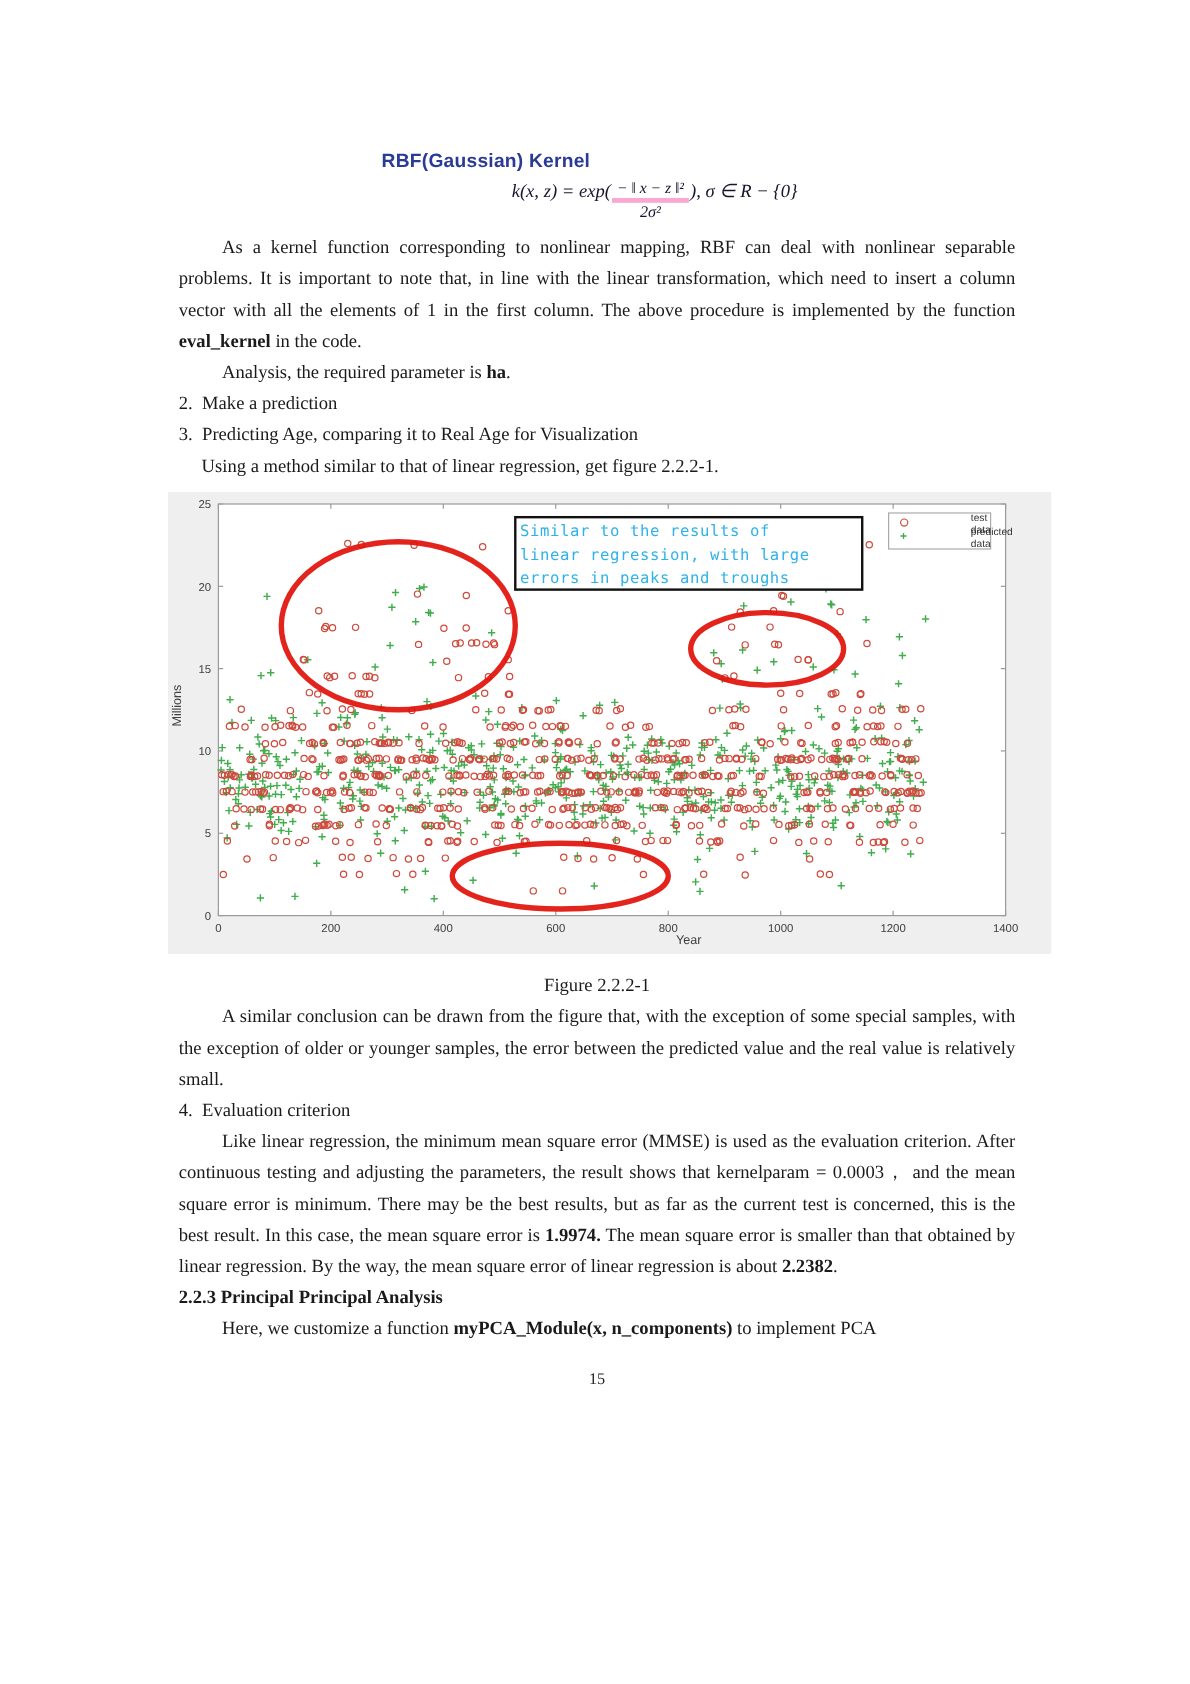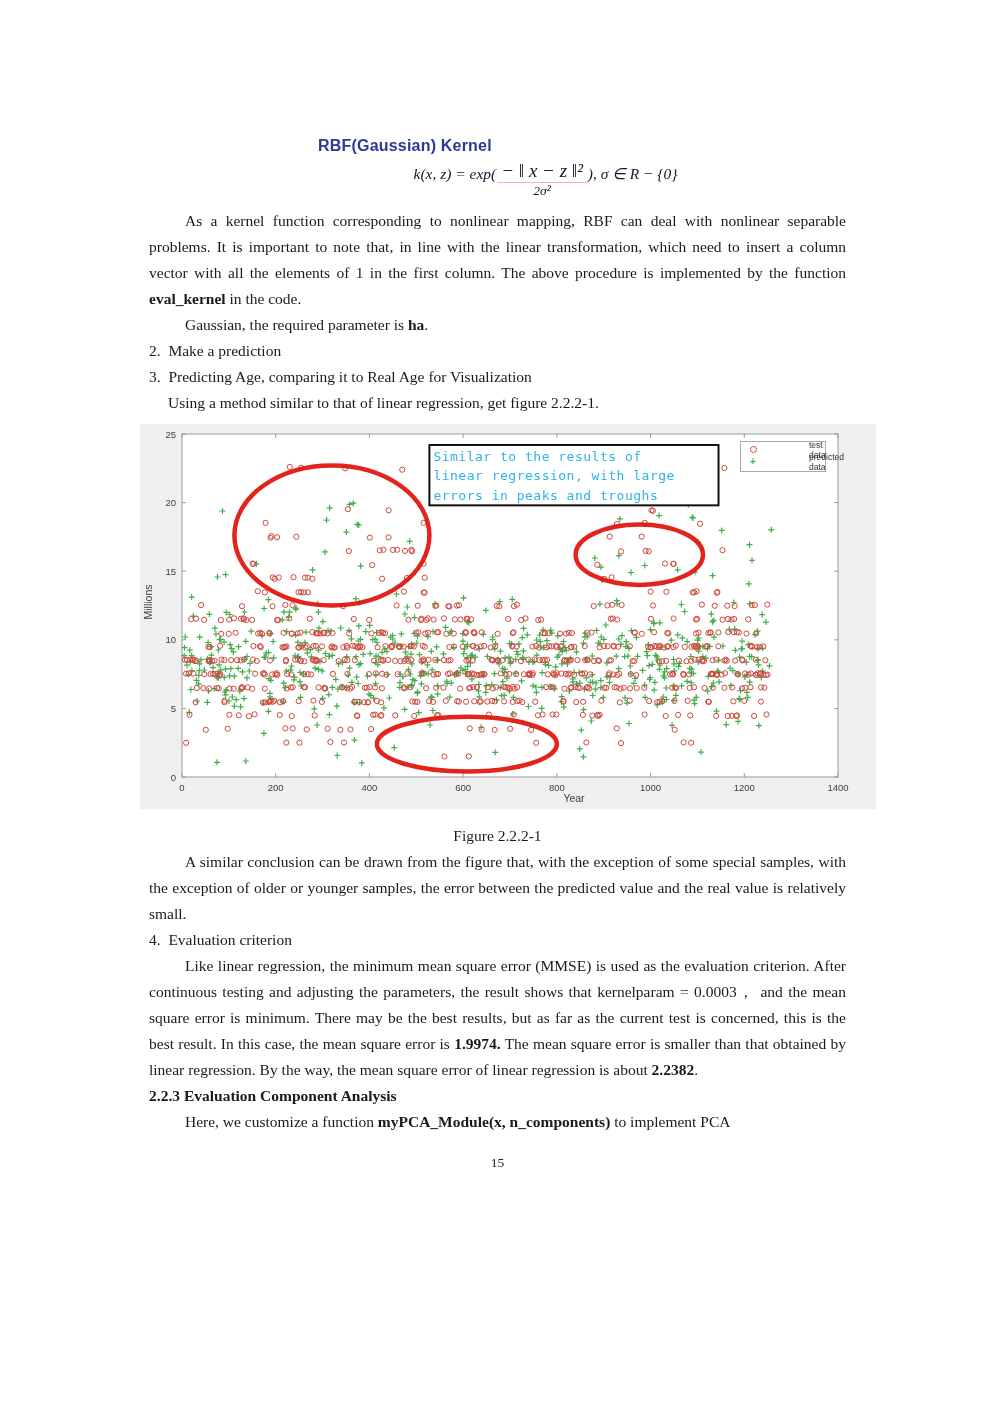--- a/index.html
+++ b/index.html
@@ -5,7 +5,7 @@
   html,body{margin:0;padding:0;background:#ffffff;}
   body{width:992px;height:1403px;overflow:hidden;font-family:"Liberation Serif",serif;color:#1a1a1a;}
   .page{padding:125px 146px 0 149px;}
-  h1.sec-heading{font-family:"Liberation Sans",sans-serif;font-weight:bold;font-size:16px;color:#2b3a94;margin:12px 0 6px 169px;letter-spacing:.2px;}
+  h1.sec-heading{font-family:"Liberation Sans",sans-serif;font-weight:bold;font-size:16px;color:#2b3a94;margin:1px 0 6px 169px;letter-spacing:.2px;}
   .formula{font-style:italic;font-size:15.5px;color:#15152e;text-align:center;margin:2px 0 10px 96px;}
   .formula .frac{display:inline-block;text-align:center;vertical-align:-1.05em;line-height:1.05;margin:0 1px;}
   .formula .frac .num{display:block;border-bottom:1px solid #f9a8d4;padding:0 4px 1px;font-size:19px;text-align:center;}

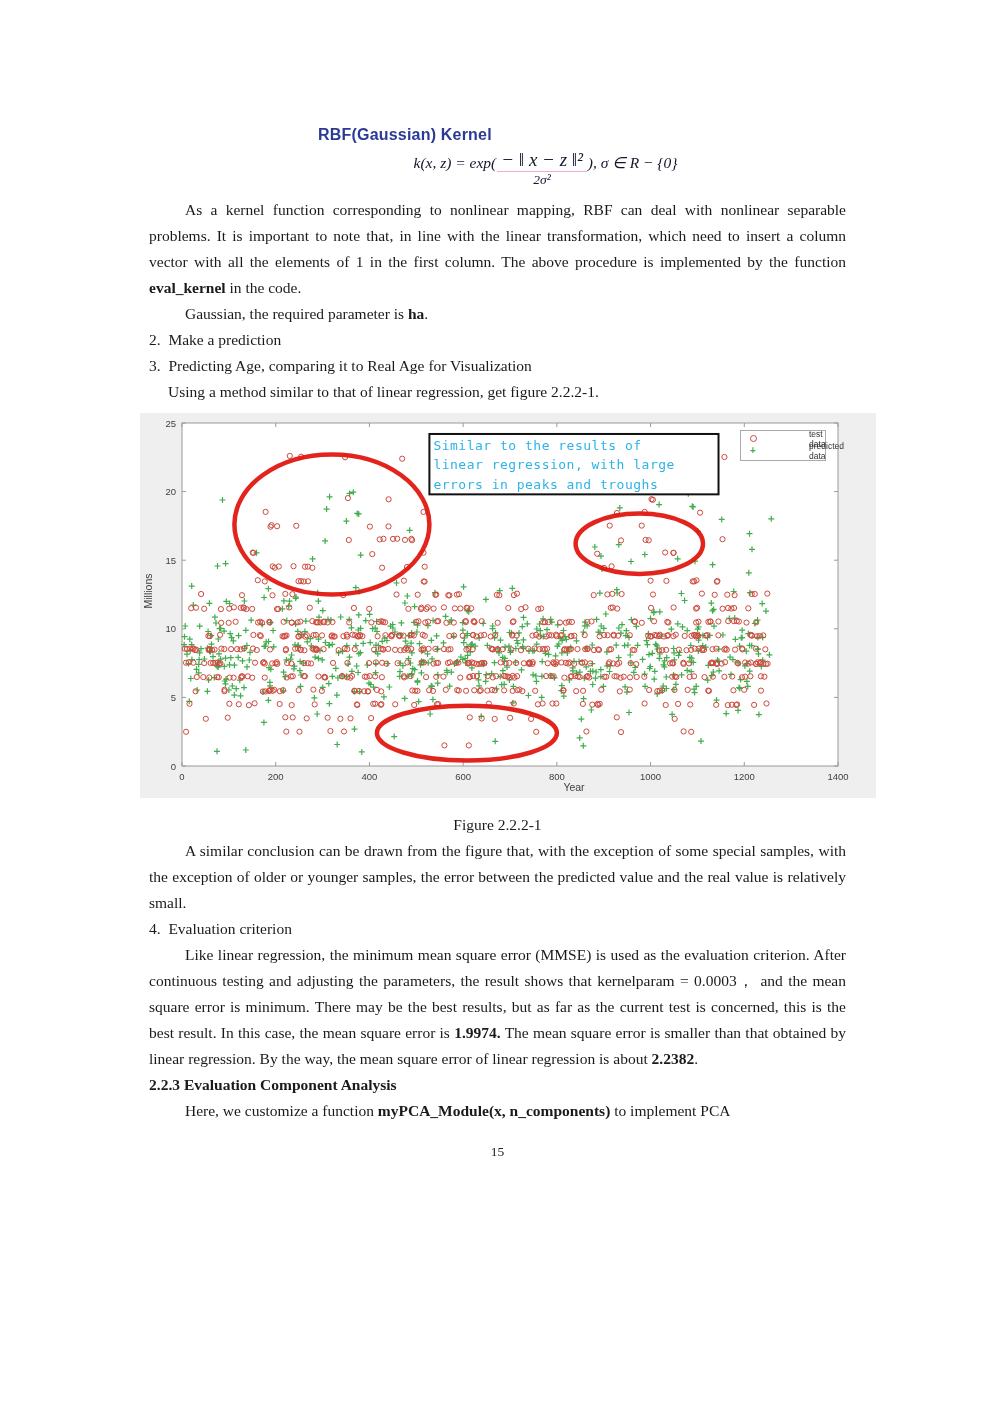--- a/index.html
+++ b/index.html
@@ -8,7 +8,7 @@
   h1.sec-heading{font-family:"Liberation Sans",sans-serif;font-weight:bold;font-size:16px;color:#2b3a94;margin:1px 0 6px 169px;letter-spacing:.2px;}
   .formula{font-style:italic;font-size:15.5px;color:#15152e;text-align:center;margin:2px 0 10px 96px;}
   .formula .frac{display:inline-block;text-align:center;vertical-align:-1.05em;line-height:1.05;margin:0 1px;}
-  .formula .frac .num{display:block;border-bottom:1px solid #f9a8d4;padding:0 4px 1px;font-size:19px;text-align:center;}
+  .formula .frac .num{display:block;border-bottom:4px solid #f9a8d4;padding:0 4px 1px;font-size:13px;text-align:center;}
   .formula .frac .den{display:block;font-size:13.5px;padding-top:1px;}
   .doc p{margin:0;font-size:15.5px;line-height:26px;text-align:justify;}
   .doc p.indent{text-indent:36px;}

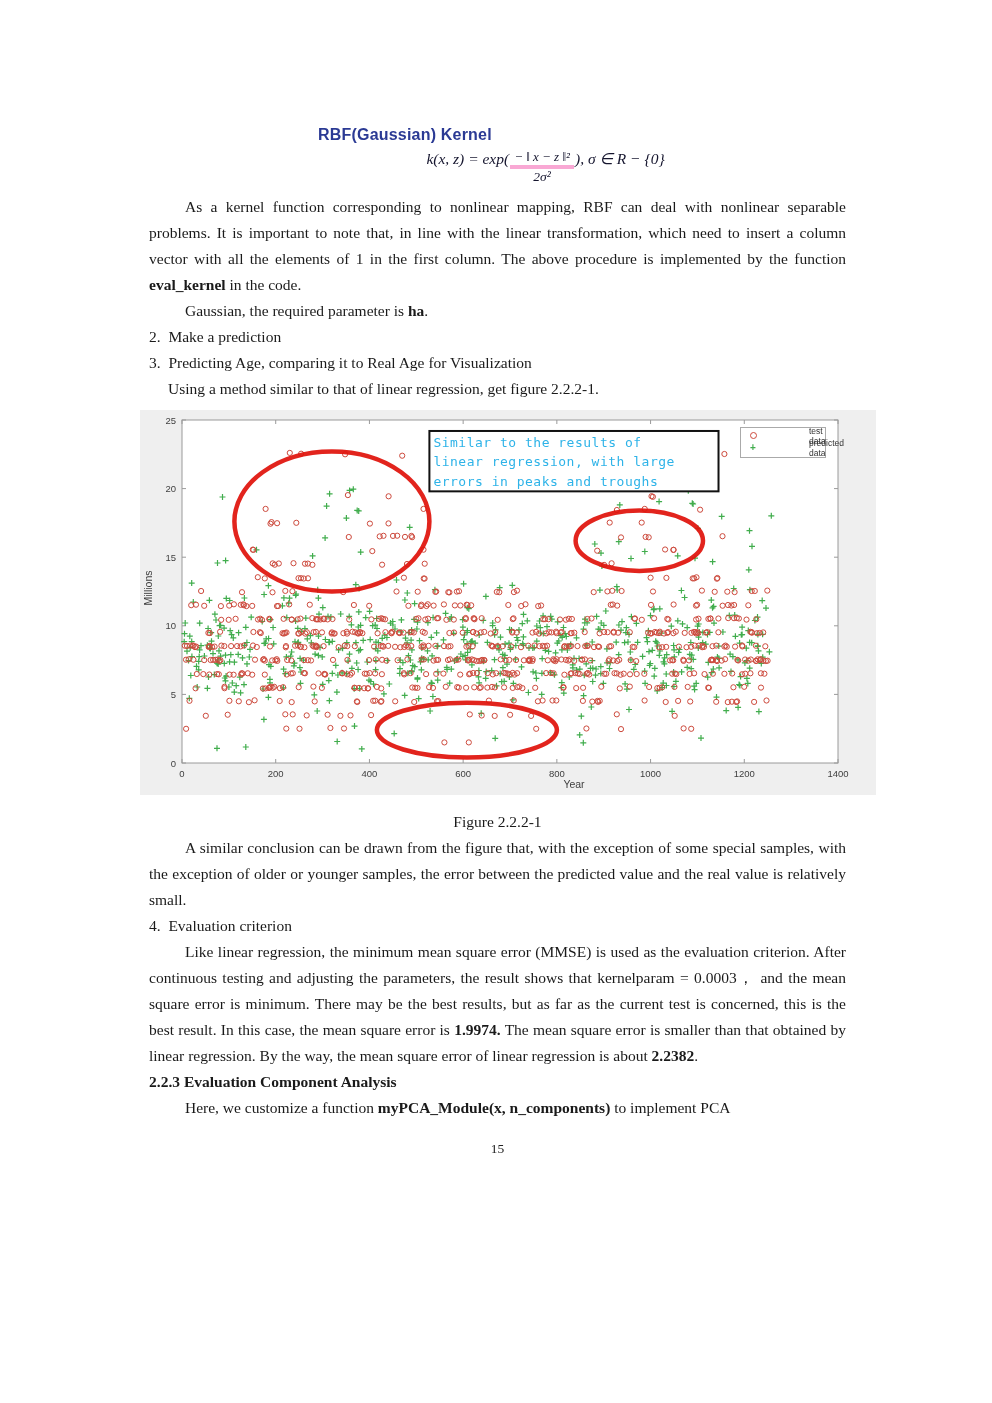--- a/index.html
+++ b/index.html
@@ -38,7 +38,7 @@
 
   <div class="doc" id="paras-top">
       <p class="indent"><span>As a kernel function corresponding to nonlinear mapping, RBF can deal with nonlinear separable problems. It is important to note that, in line with the linear transformation, which need to insert a column vector with all the elements of 1 in the first column. The above procedure is implemented by the function </span><b>eval_kernel</b><span> in the code.</span></p>
-      <p class="indent"><span>Gaussian, the required parameter is </span><b>ha</b><span>.</span></p>
+      <p class="indent"><span>Analysis, the required parameter is </span><b>ha</b><span>.</span></p>
       <p class="list"><span>2.&nbsp; Make a prediction</span></p>
       <p class="list"><span>3.&nbsp; Predicting Age, comparing it to Real Age for Visualization</span></p>
       <p class="sub"><span>Using a method similar to that of linear regression, get figure 2.2.2-1.</span></p>

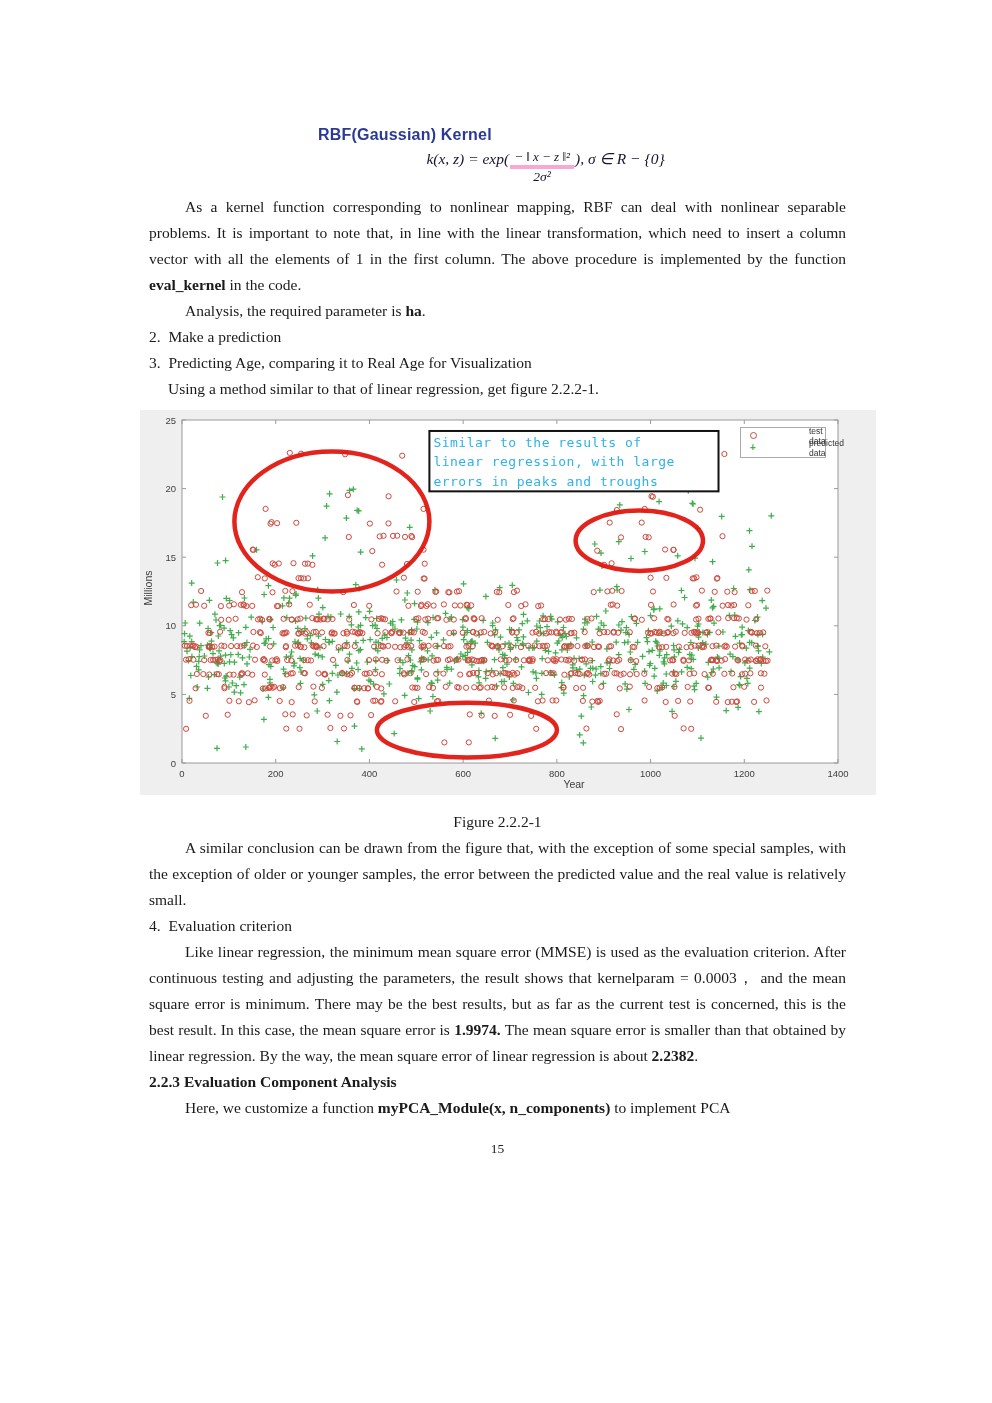--- a/index.html
+++ b/index.html
@@ -891,7 +891,7 @@
       <p class="indent"><span>A similar conclusion can be drawn from the figure that, with the exception of some special samples, with the exception of older or younger samples, the error between the predicted value and the real value is relatively small.</span></p>
       <p class="list"><span>4.&nbsp; Evaluation criterion</span></p>
       <p class="indent"><span>Like linear regression, the minimum mean square error (MMSE) is used as the evaluation criterion. After continuous testing and adjusting the parameters, the result shows that kernelparam = 0.0003， and the mean square error is minimum. There may be the best results, but as far as the current test is concerned, this is the best result. In this case, the mean square error is </span><b>1.9974.</b><span> The mean square error is smaller than that obtained by linear regression. By the way, the mean square error of linear regression is about </span><b>2.2382</b><span>.</span></p>
-      <p class="bold-heading"><b>2.2.3 Evaluation Component Analysis</b></p>
+      <p class="bold-heading"><b>2.2.3 Principal Principal Analysis</b></p>
       <p class="indent"><span>Here, we customize a function </span><b>myPCA_Module(x, n_components)</b><span> to implement PCA</span></p>
     </div>
 

